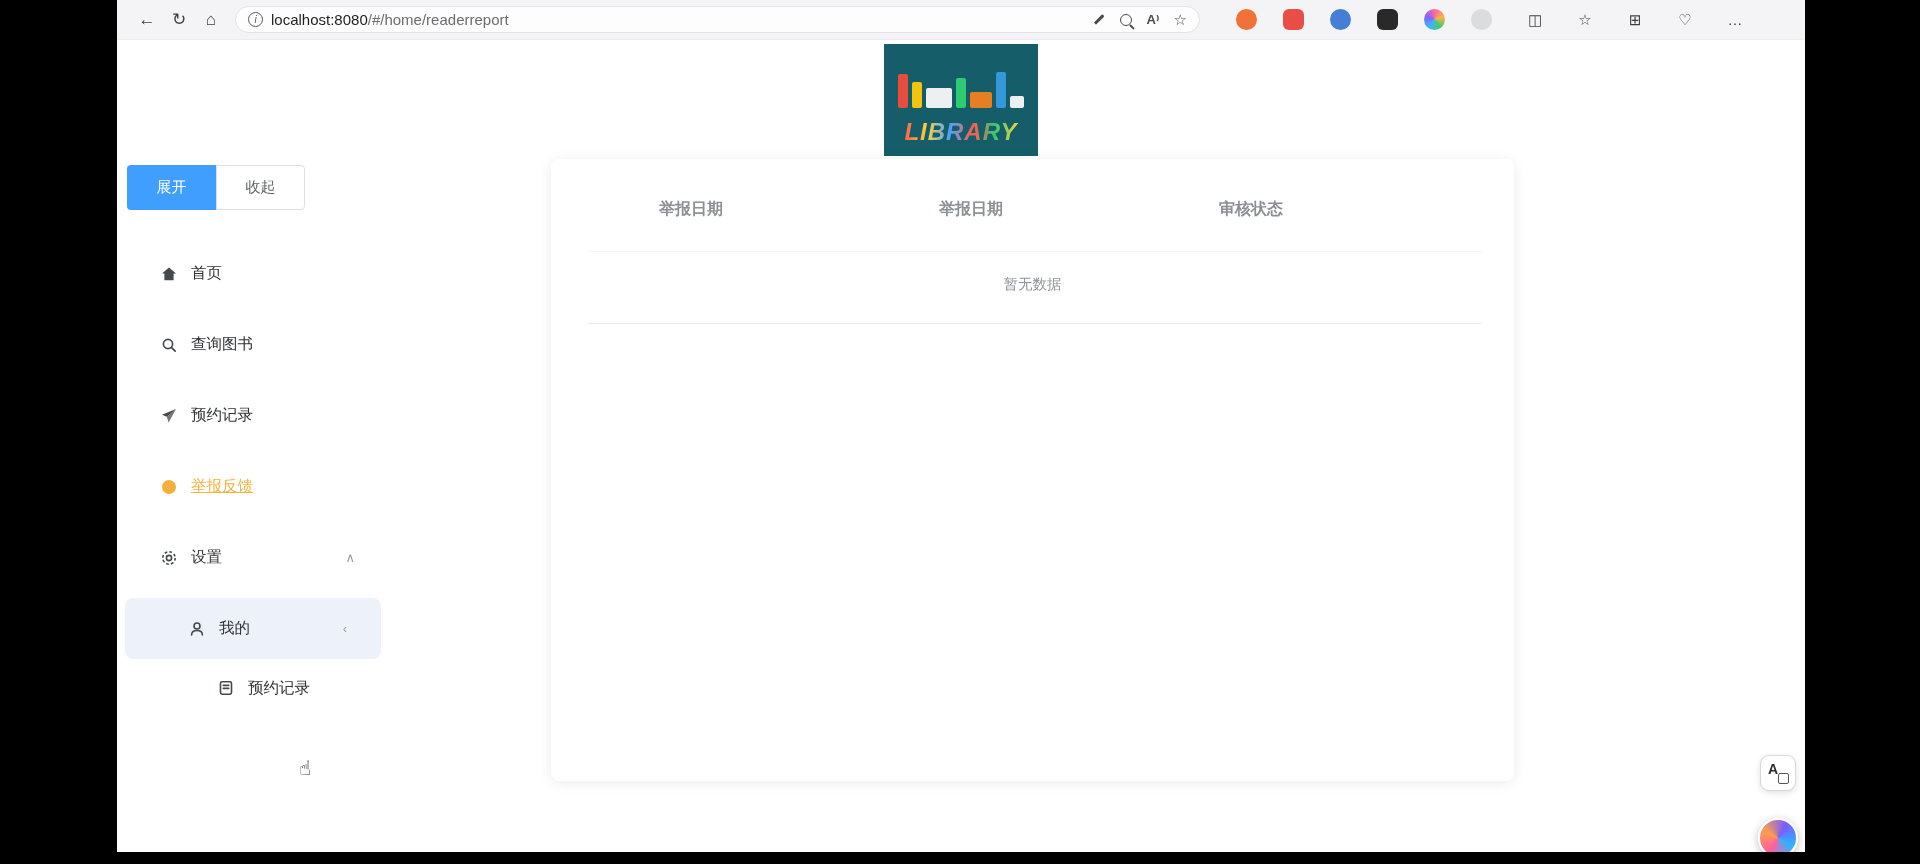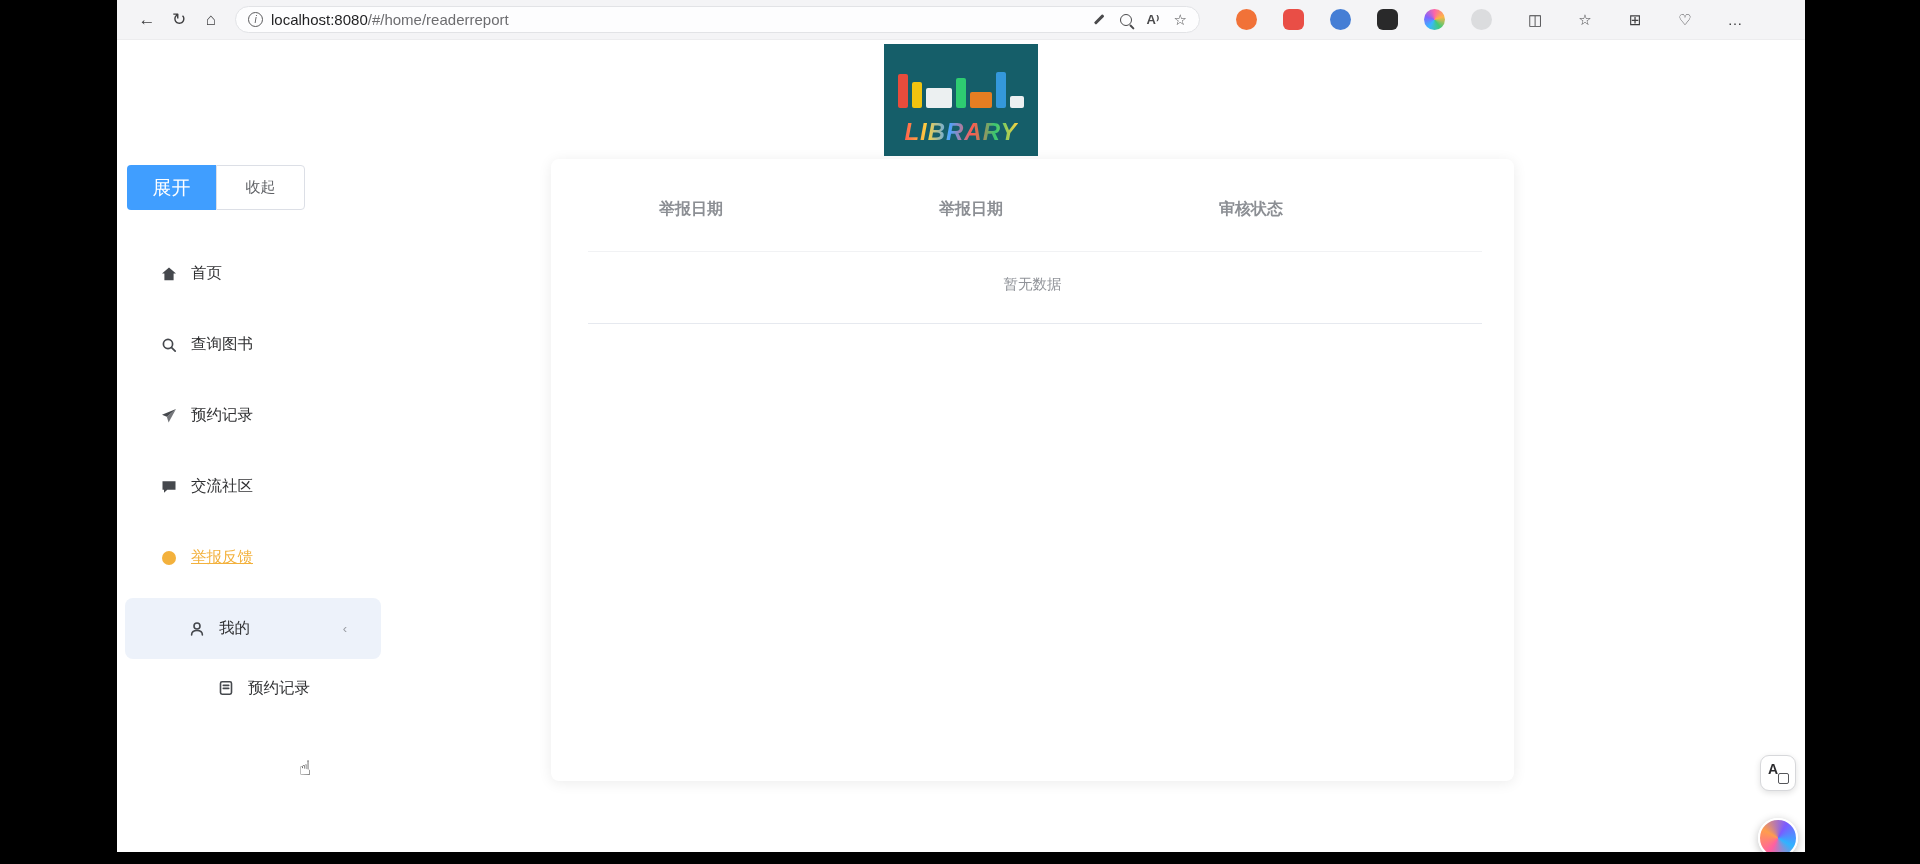--- a/index.html
+++ b/index.html
@@ -57,7 +57,7 @@
 
   
   .side-toggle{position:absolute;left:10px;top:125px;display:flex;}
-  .btn-expand{width:89px;height:45px;border:none;border-radius:4px 0 0 4px;color:#fff;font-size:19px;cursor:pointer;}
+  .btn-expand{width:89px;height:45px;border:none;border-radius:4px 0 0 4px;color:#fff;font-size:15px;cursor:pointer;}
   .btn-collapse{width:89px;height:45px;border:1px solid #dcdfe6;background:#fff;border-radius:0 4px 4px 0;
     color:#606266;font-size:15px;cursor:pointer;}
   .menu{position:absolute;left:0;top:198px;width:270px;text-align:right;}

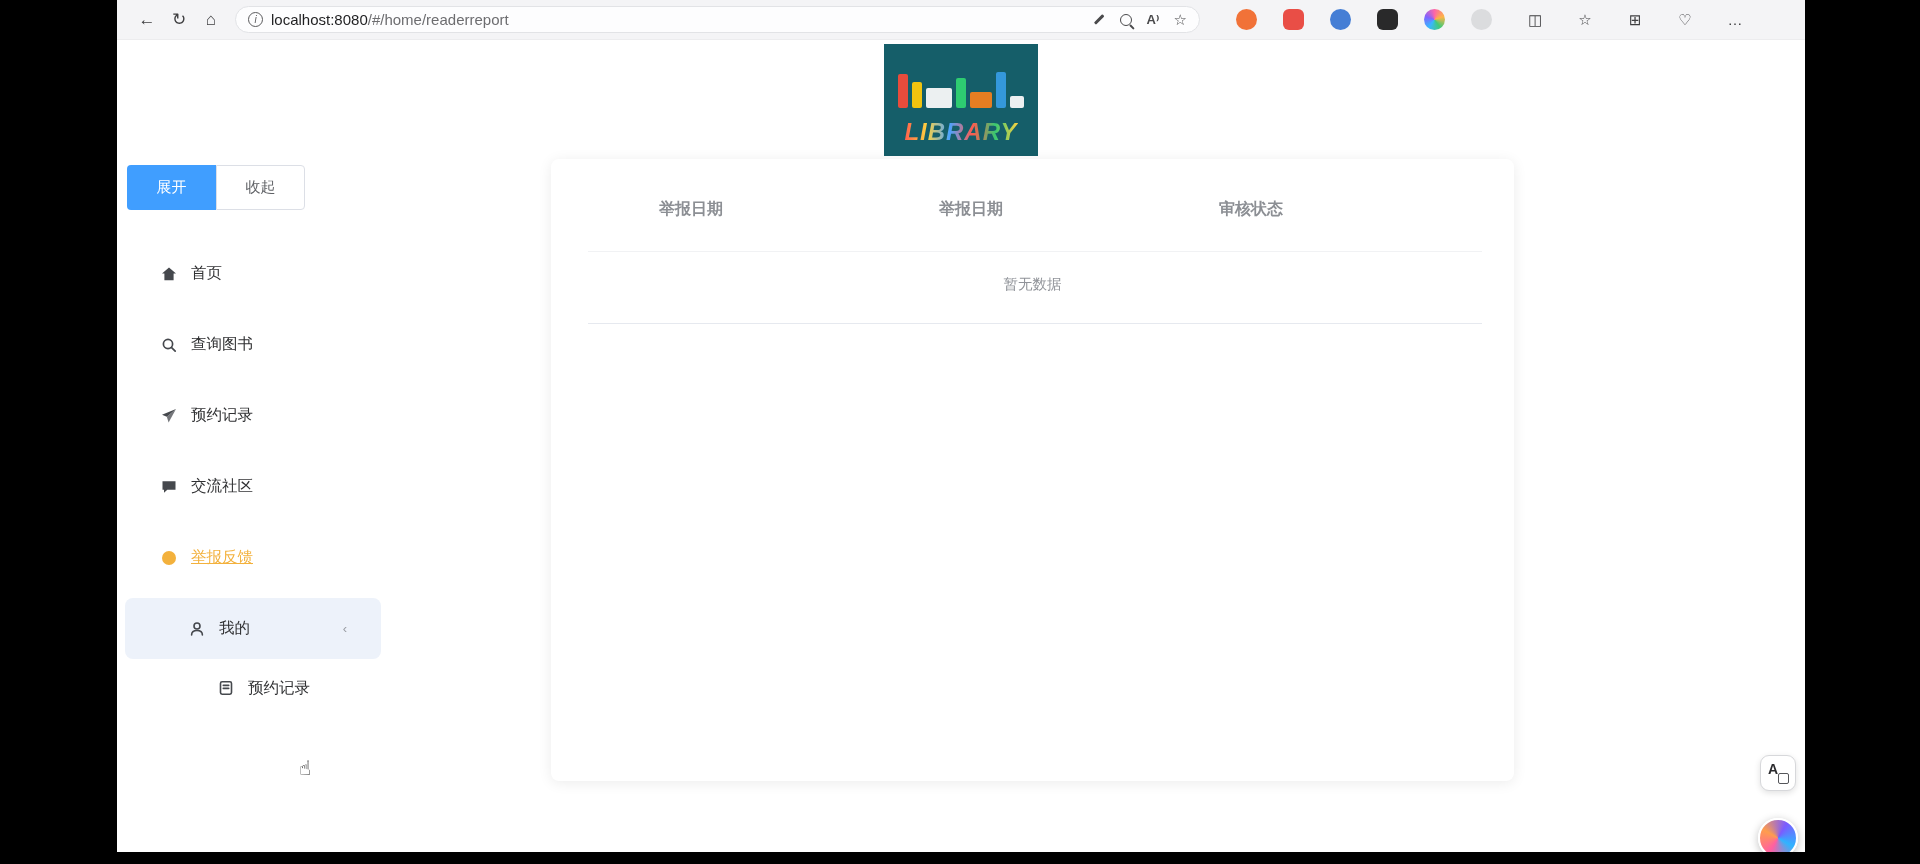--- a/index.html
+++ b/index.html
@@ -183,14 +183,6 @@
       </div>
 
 
-      <div class="menu-item">
-        <span class="mi-icon">
-          <svg width="18" height="18" viewBox="0 0 18 18">
-              <path d="M2.5 3.2 h13 v8.6 h-8.2 l-3.3 3 v-3 h-1.5 z" fill="currentColor"></path>
-            </svg>
-        </span>
-        <span class="mi-label">交流社区</span>
-      </div>
 
       <div class="menu-item active" style="color: rgb(243, 177, 60);">
         <span class="mi-icon">

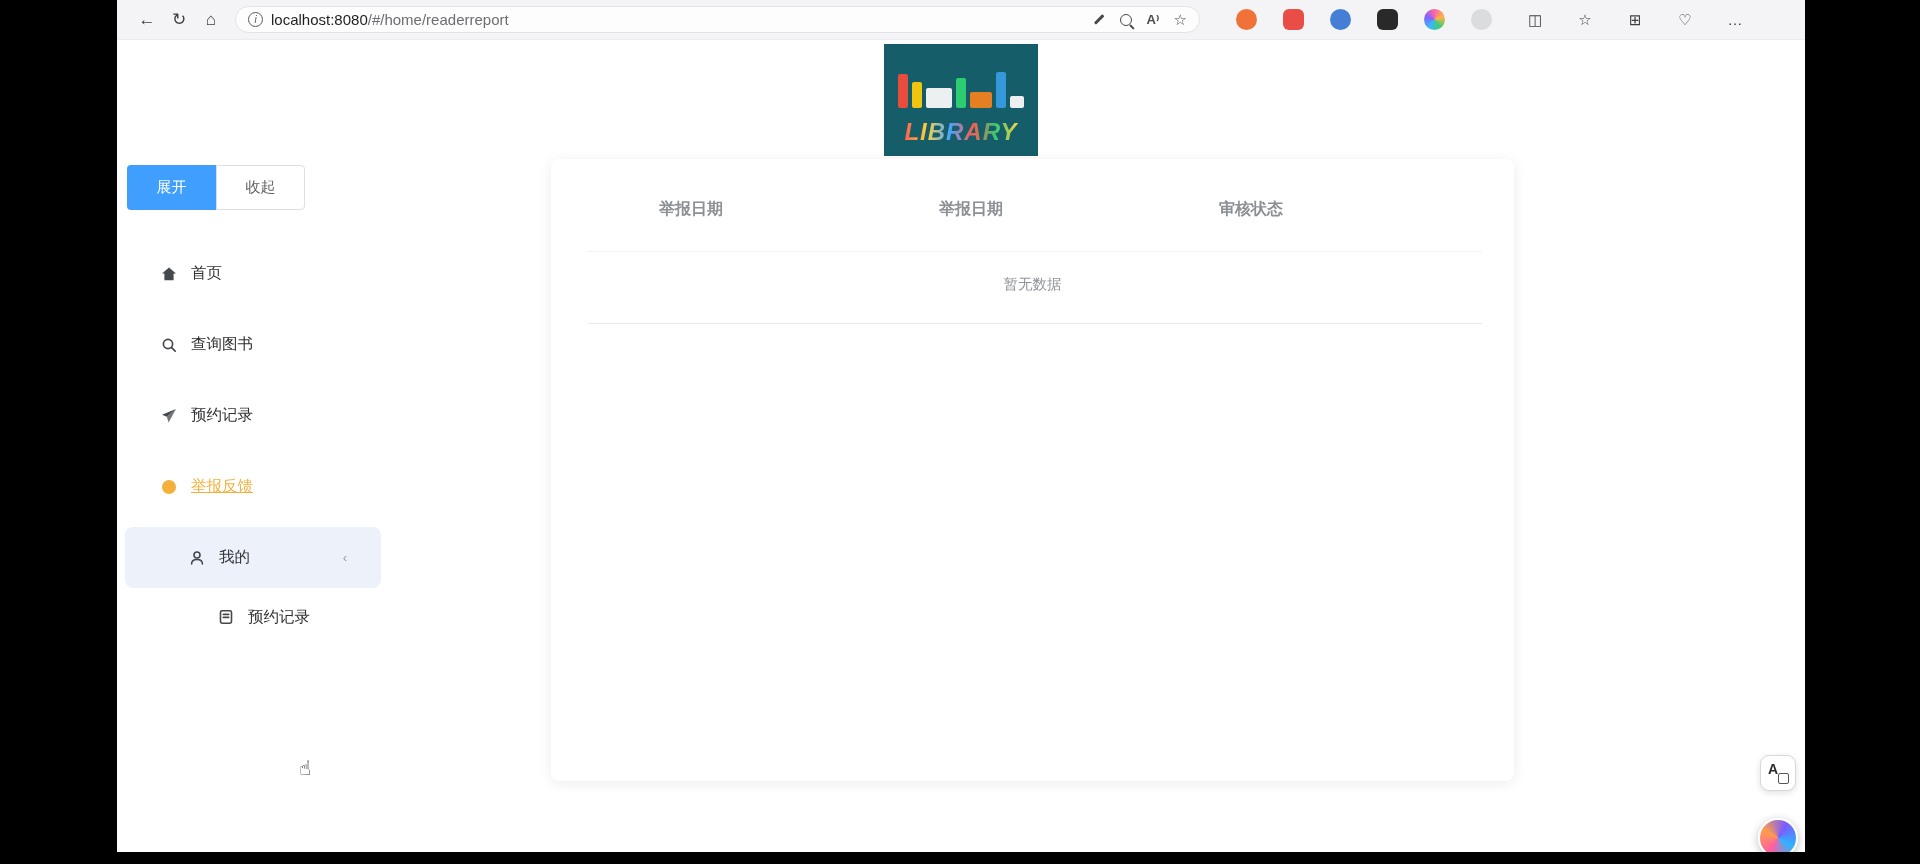--- a/index.html
+++ b/index.html
@@ -193,6 +193,16 @@
         <span class="mi-label">举报反馈</span>
       </div>
 
+      <div class="menu-item">
+        <span class="mi-icon">
+          <svg width="18" height="18" viewBox="0 0 18 18" fill="none" stroke="currentColor" stroke-width="1.6">
+              <circle cx="9" cy="9" r="2.6"></circle>
+              <circle cx="9" cy="9" r="6.2" stroke-dasharray="2.7 2.1"></circle>
+            </svg>
+        </span>
+        <span class="mi-label">设置</span>
+        <span class="caret">∧</span>
+      </div>
 
       <div class="menu-item submenu">
         <span class="mi-icon">

